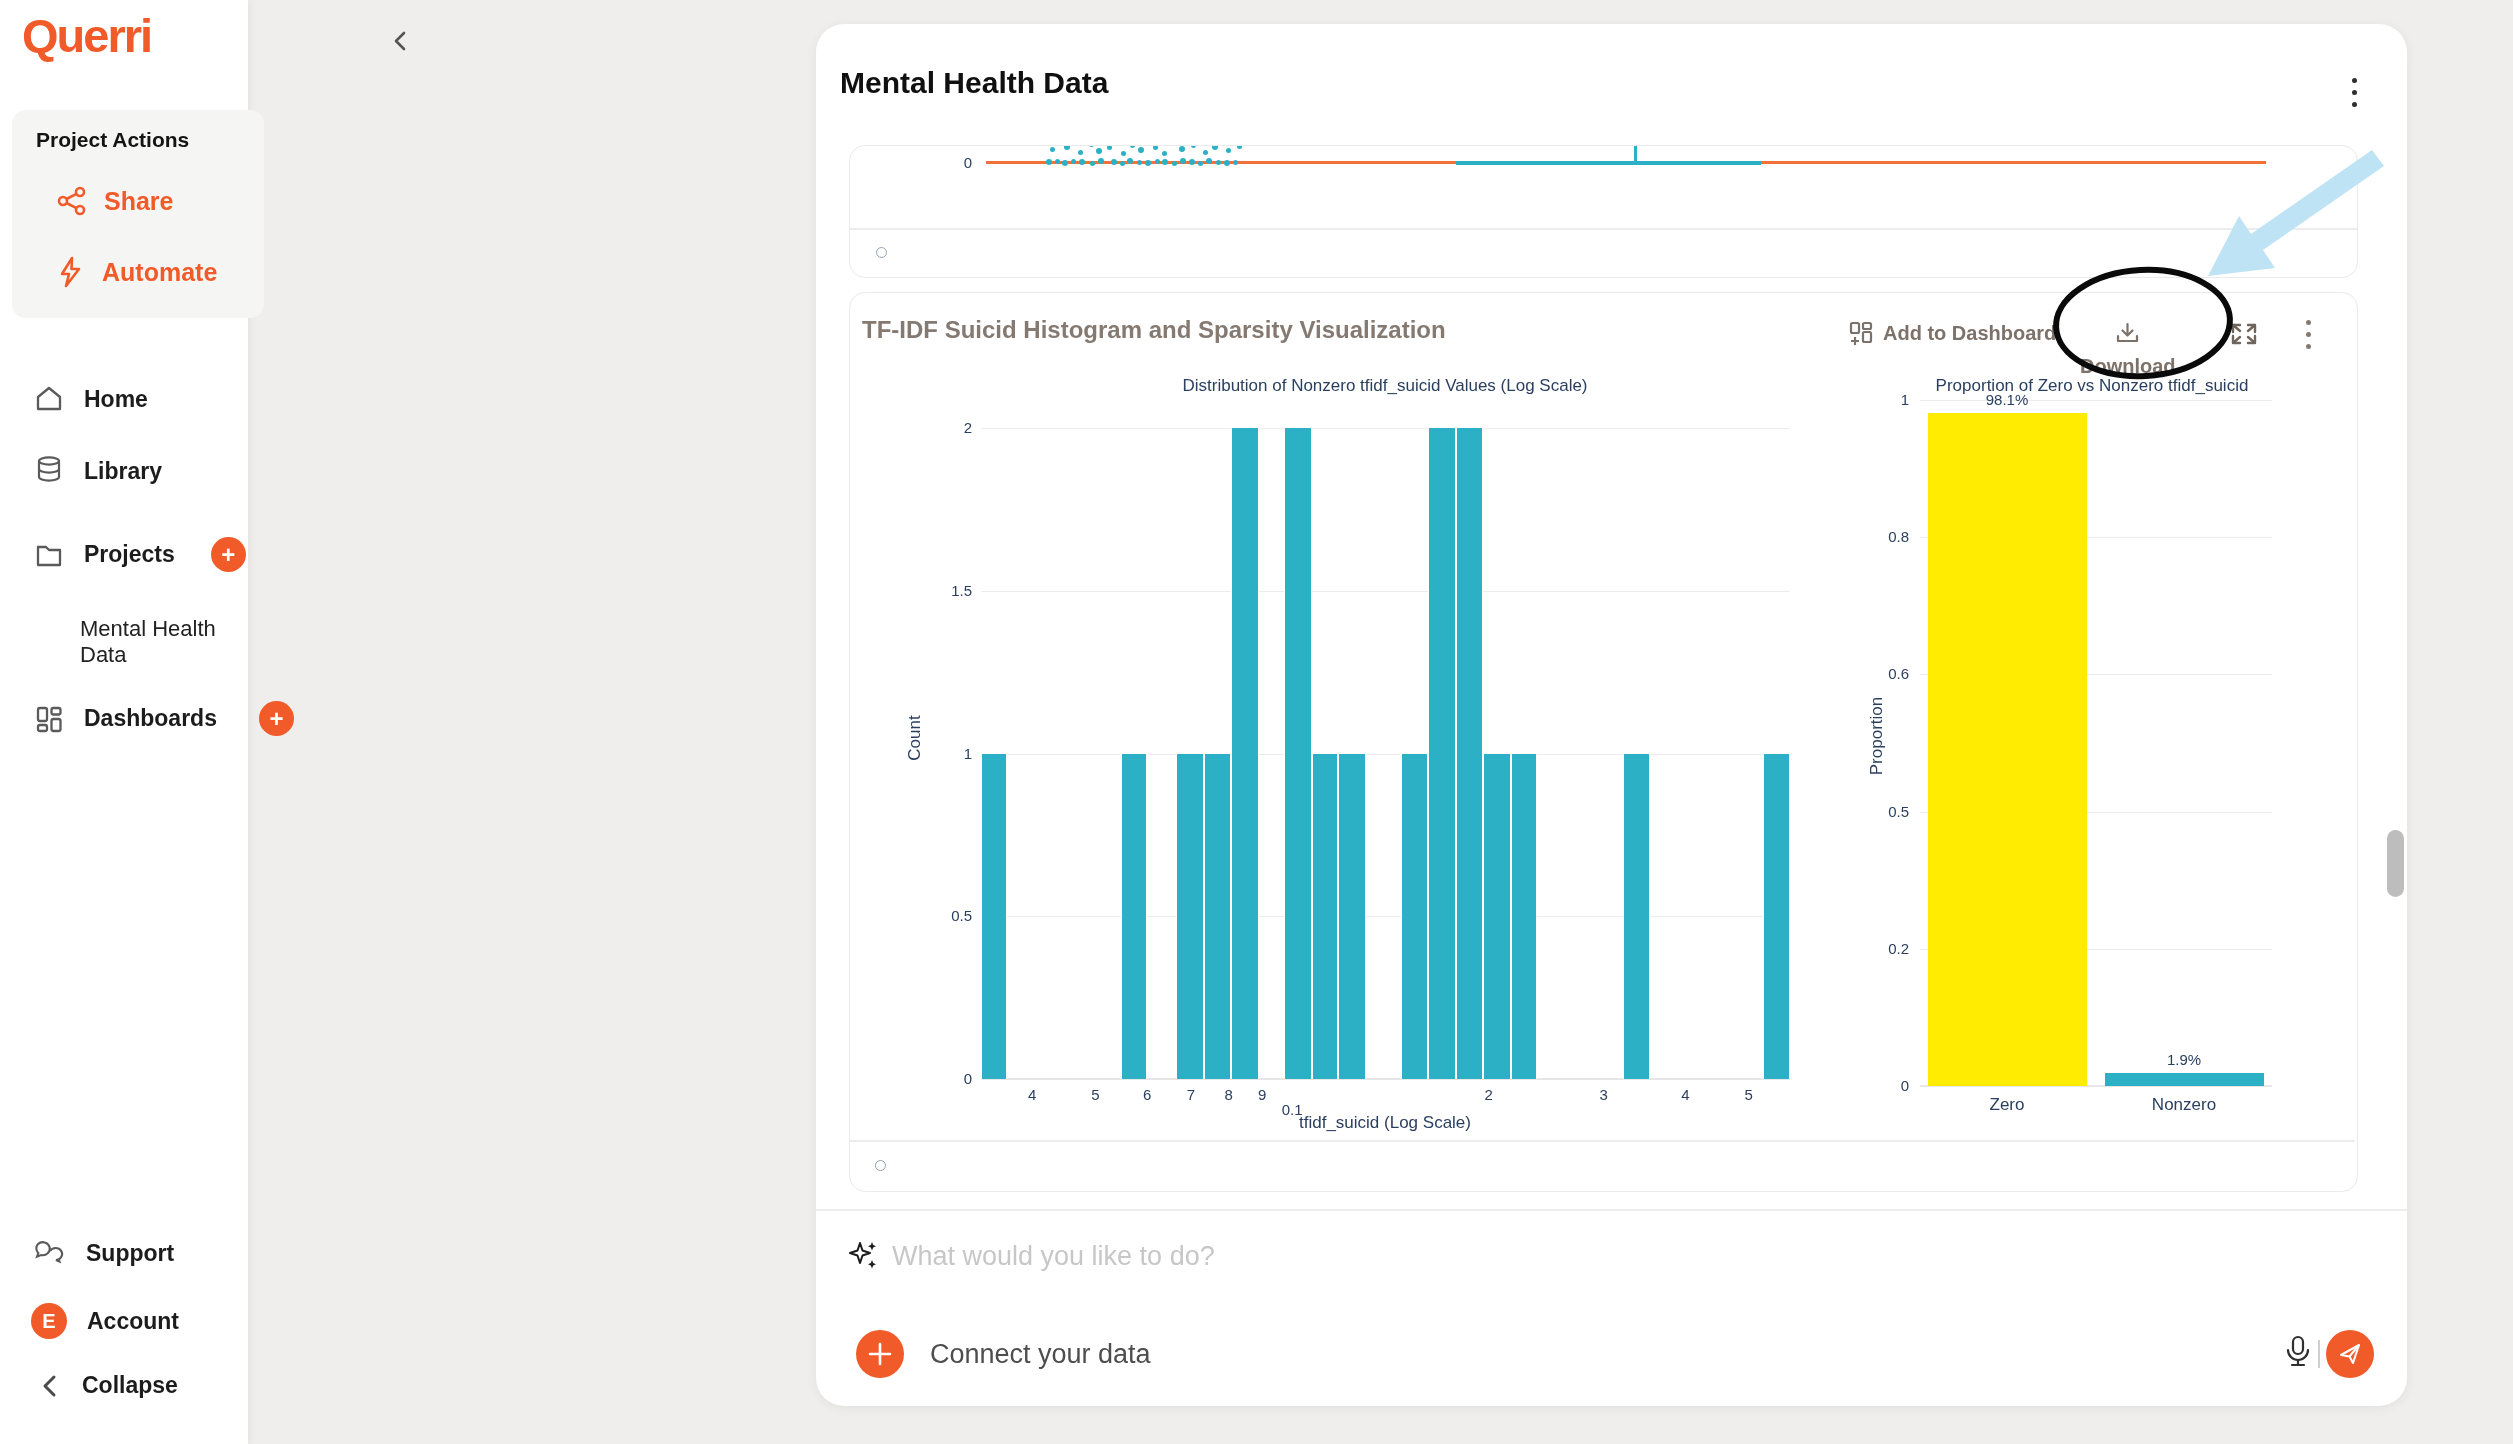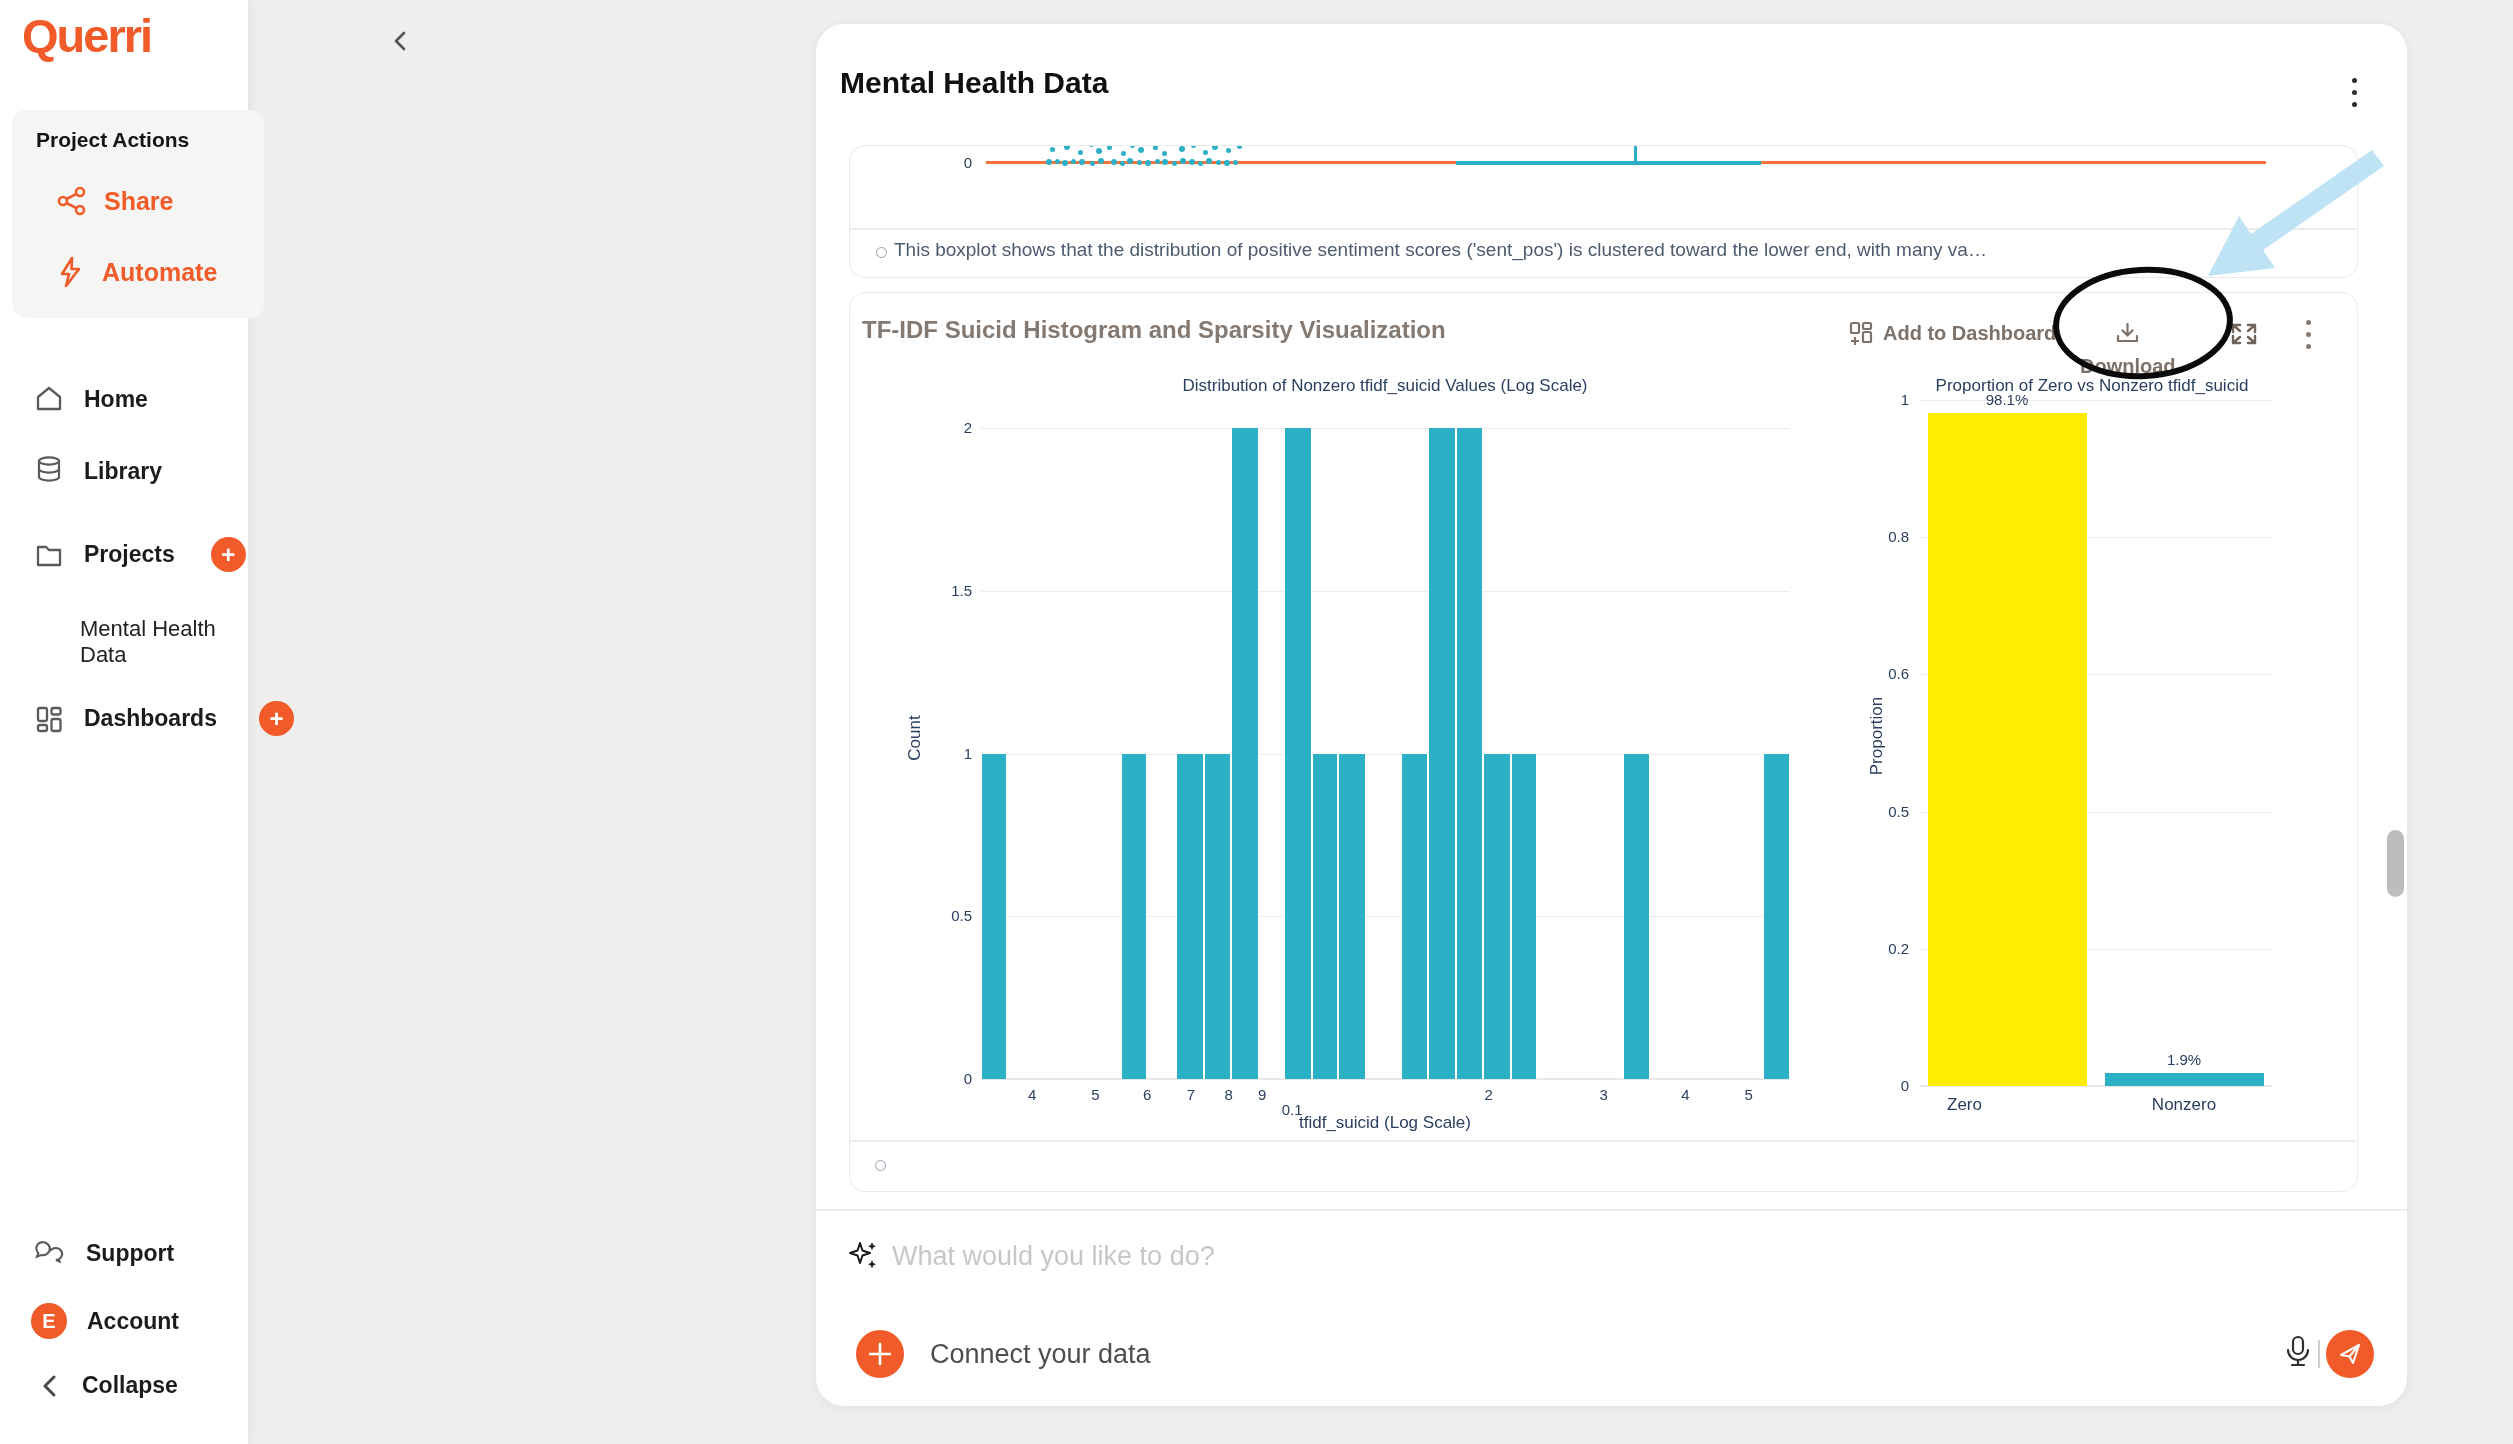--- a/index.html
+++ b/index.html
@@ -220,7 +220,6 @@
       </div>
     <div class="divider" style="left:0;top:82px;width:1507px;"></div>
     <div class="cap-ico" style="left:26px;top:101px;"></div>
-    <div class="caption" style="left:44px;top:93px;width:1430px;">This boxplot shows that the distribution of positive sentiment scores ('sent_pos') is clustered toward the lower end, with many va…</div>
   </div>
 
   <div class="card" style="left:849px;top:292px;width:1507px;height:898px;"></div>

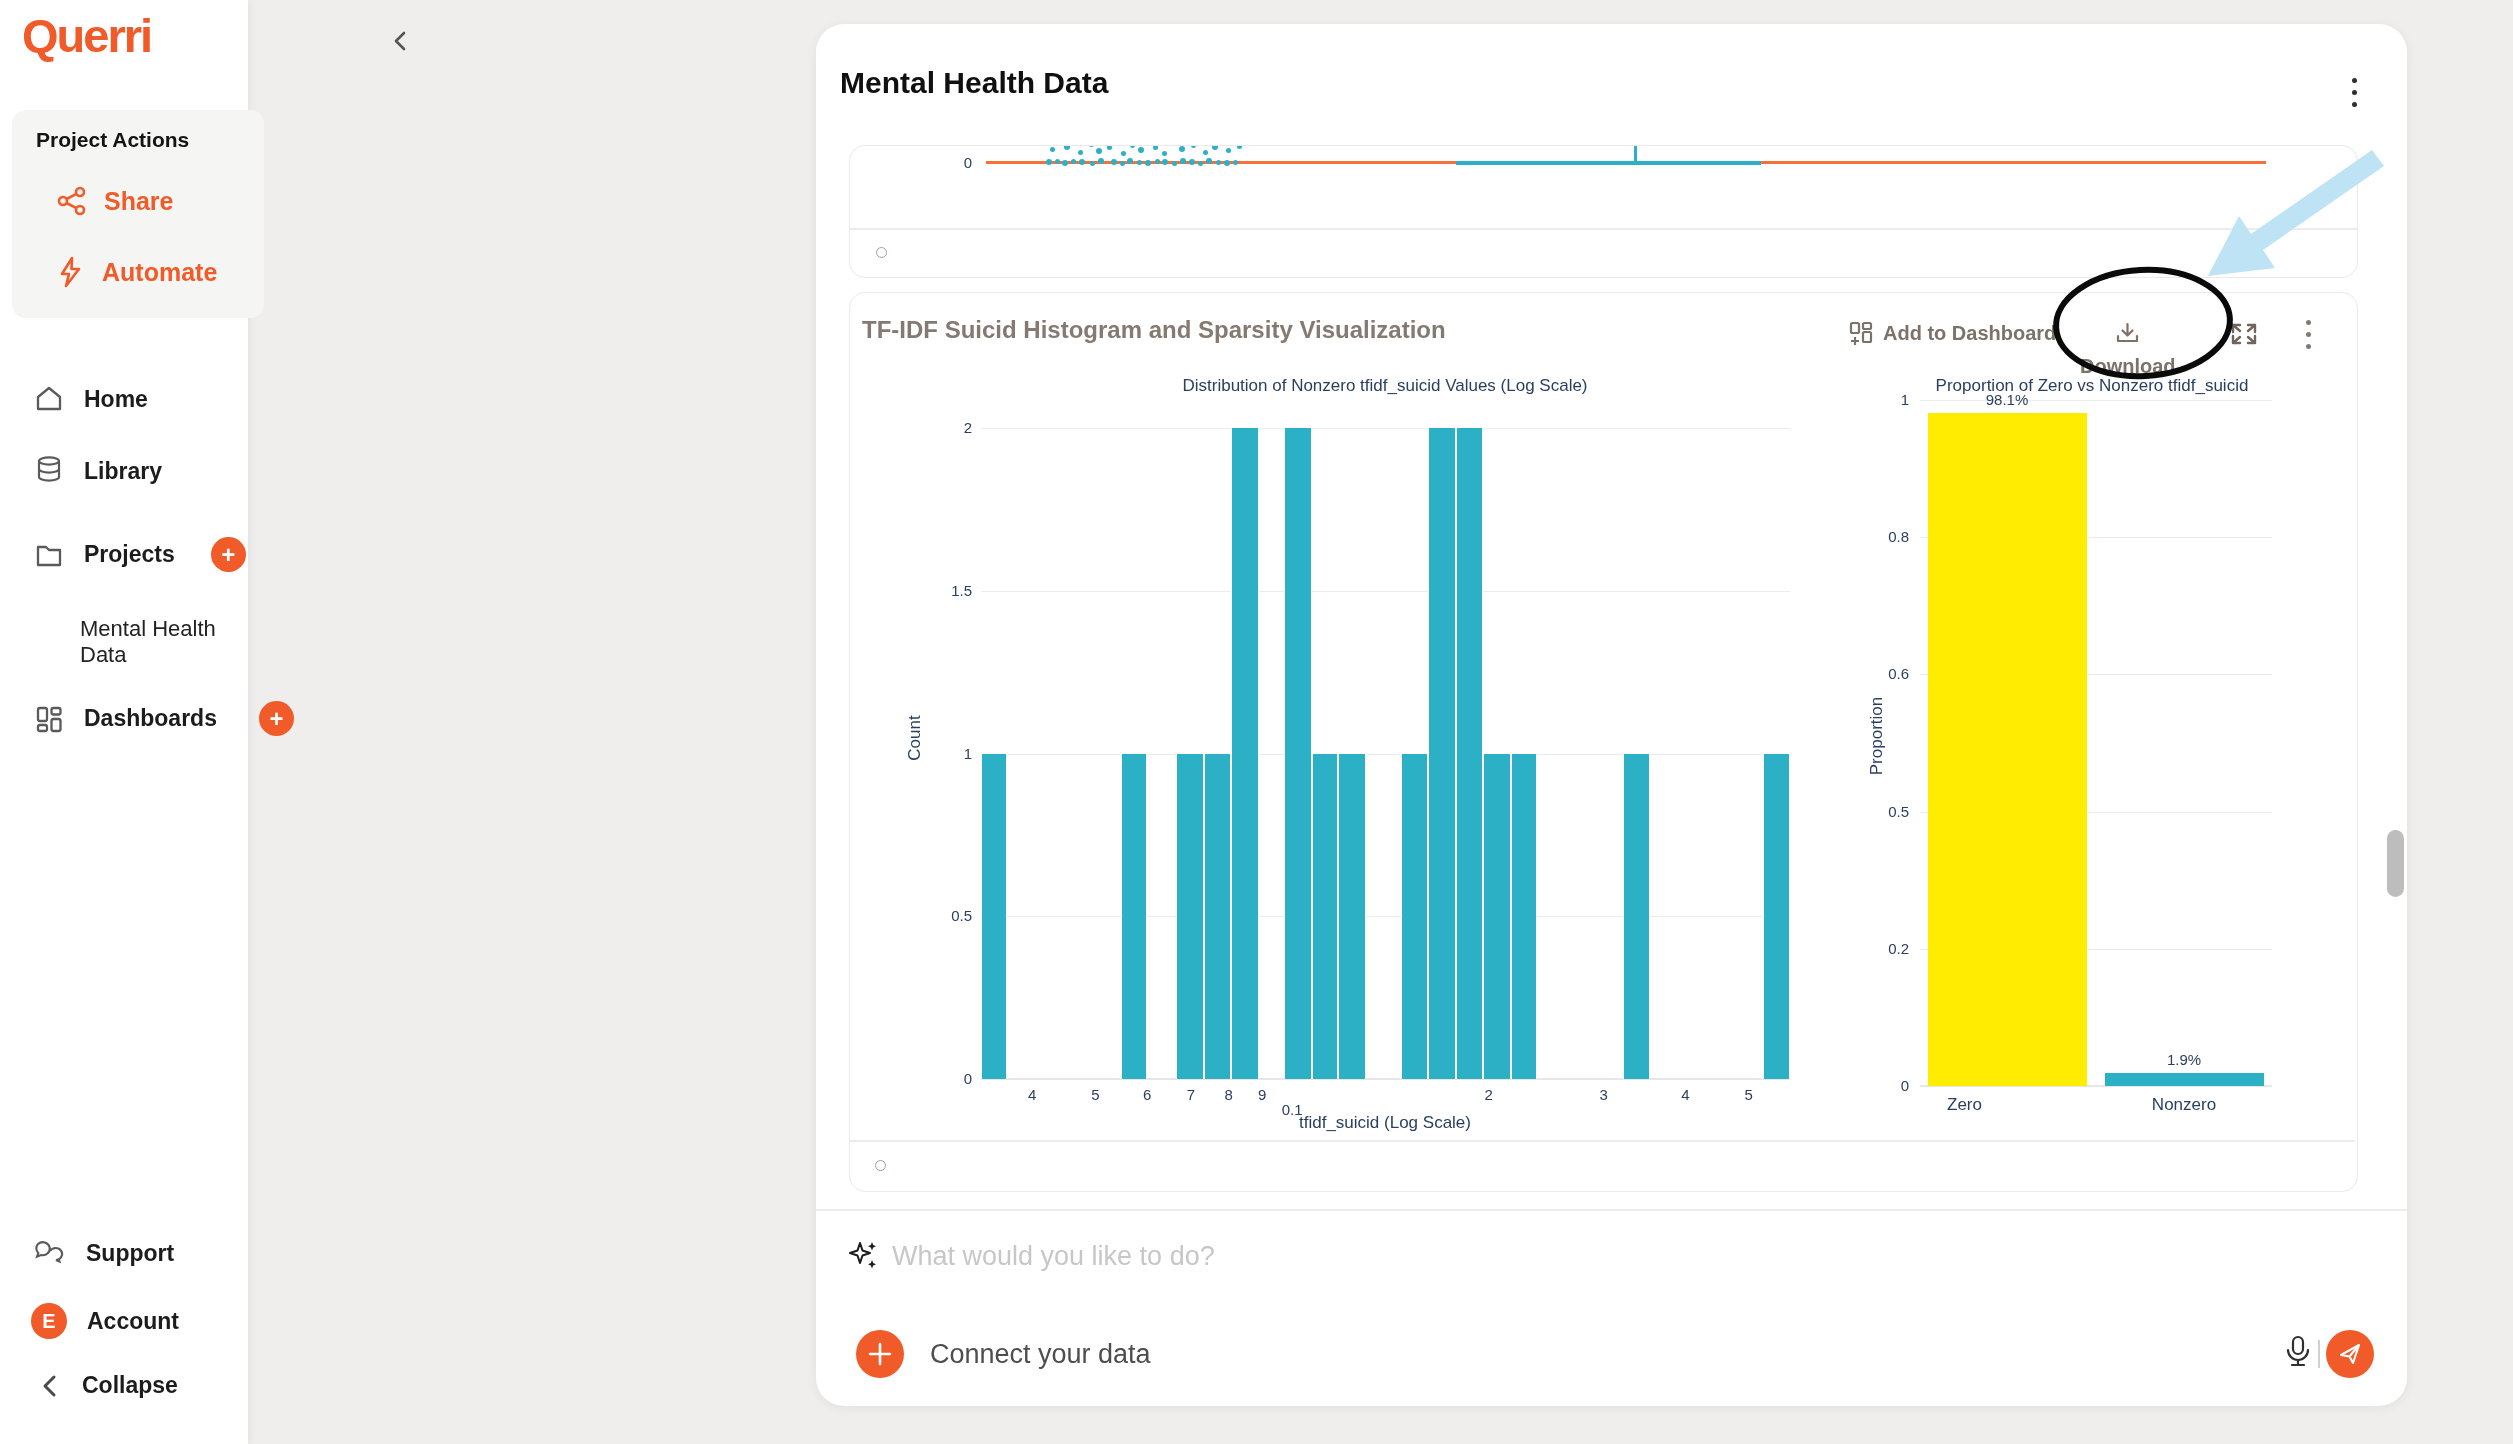--- a/index.html
+++ b/index.html
@@ -371,7 +371,7 @@
     <div class="tick" style="left: 1863px; top: 528.2px; width: 46px; text-align: right;">0.8</div>
     <div class="tick" style="left: 1863px; top: 391px; width: 46px; text-align: right;">1</div>
     <div class="tick" style="left: 1975px; top: 391.034px; width: 64px; text-align: center;">98.1%</div>
-    <div class="tick" style="left: 1947px; top: 1095px; width: 120px; font-size: 17px;">Zero</div>
+    <div class="tick" style="left: 1947px; top: 1095px; width: 120px; text-align: center; font-size: 17px;">Zero</div>
     <div class="tick" style="left: 2152px; top: 1050.97px; width: 64px; text-align: center;">1.9%</div>
     <div class="tick" style="left: 2124px; top: 1095px; width: 120px; text-align: center; font-size: 17px;">Nonzero</div>
   </div>

